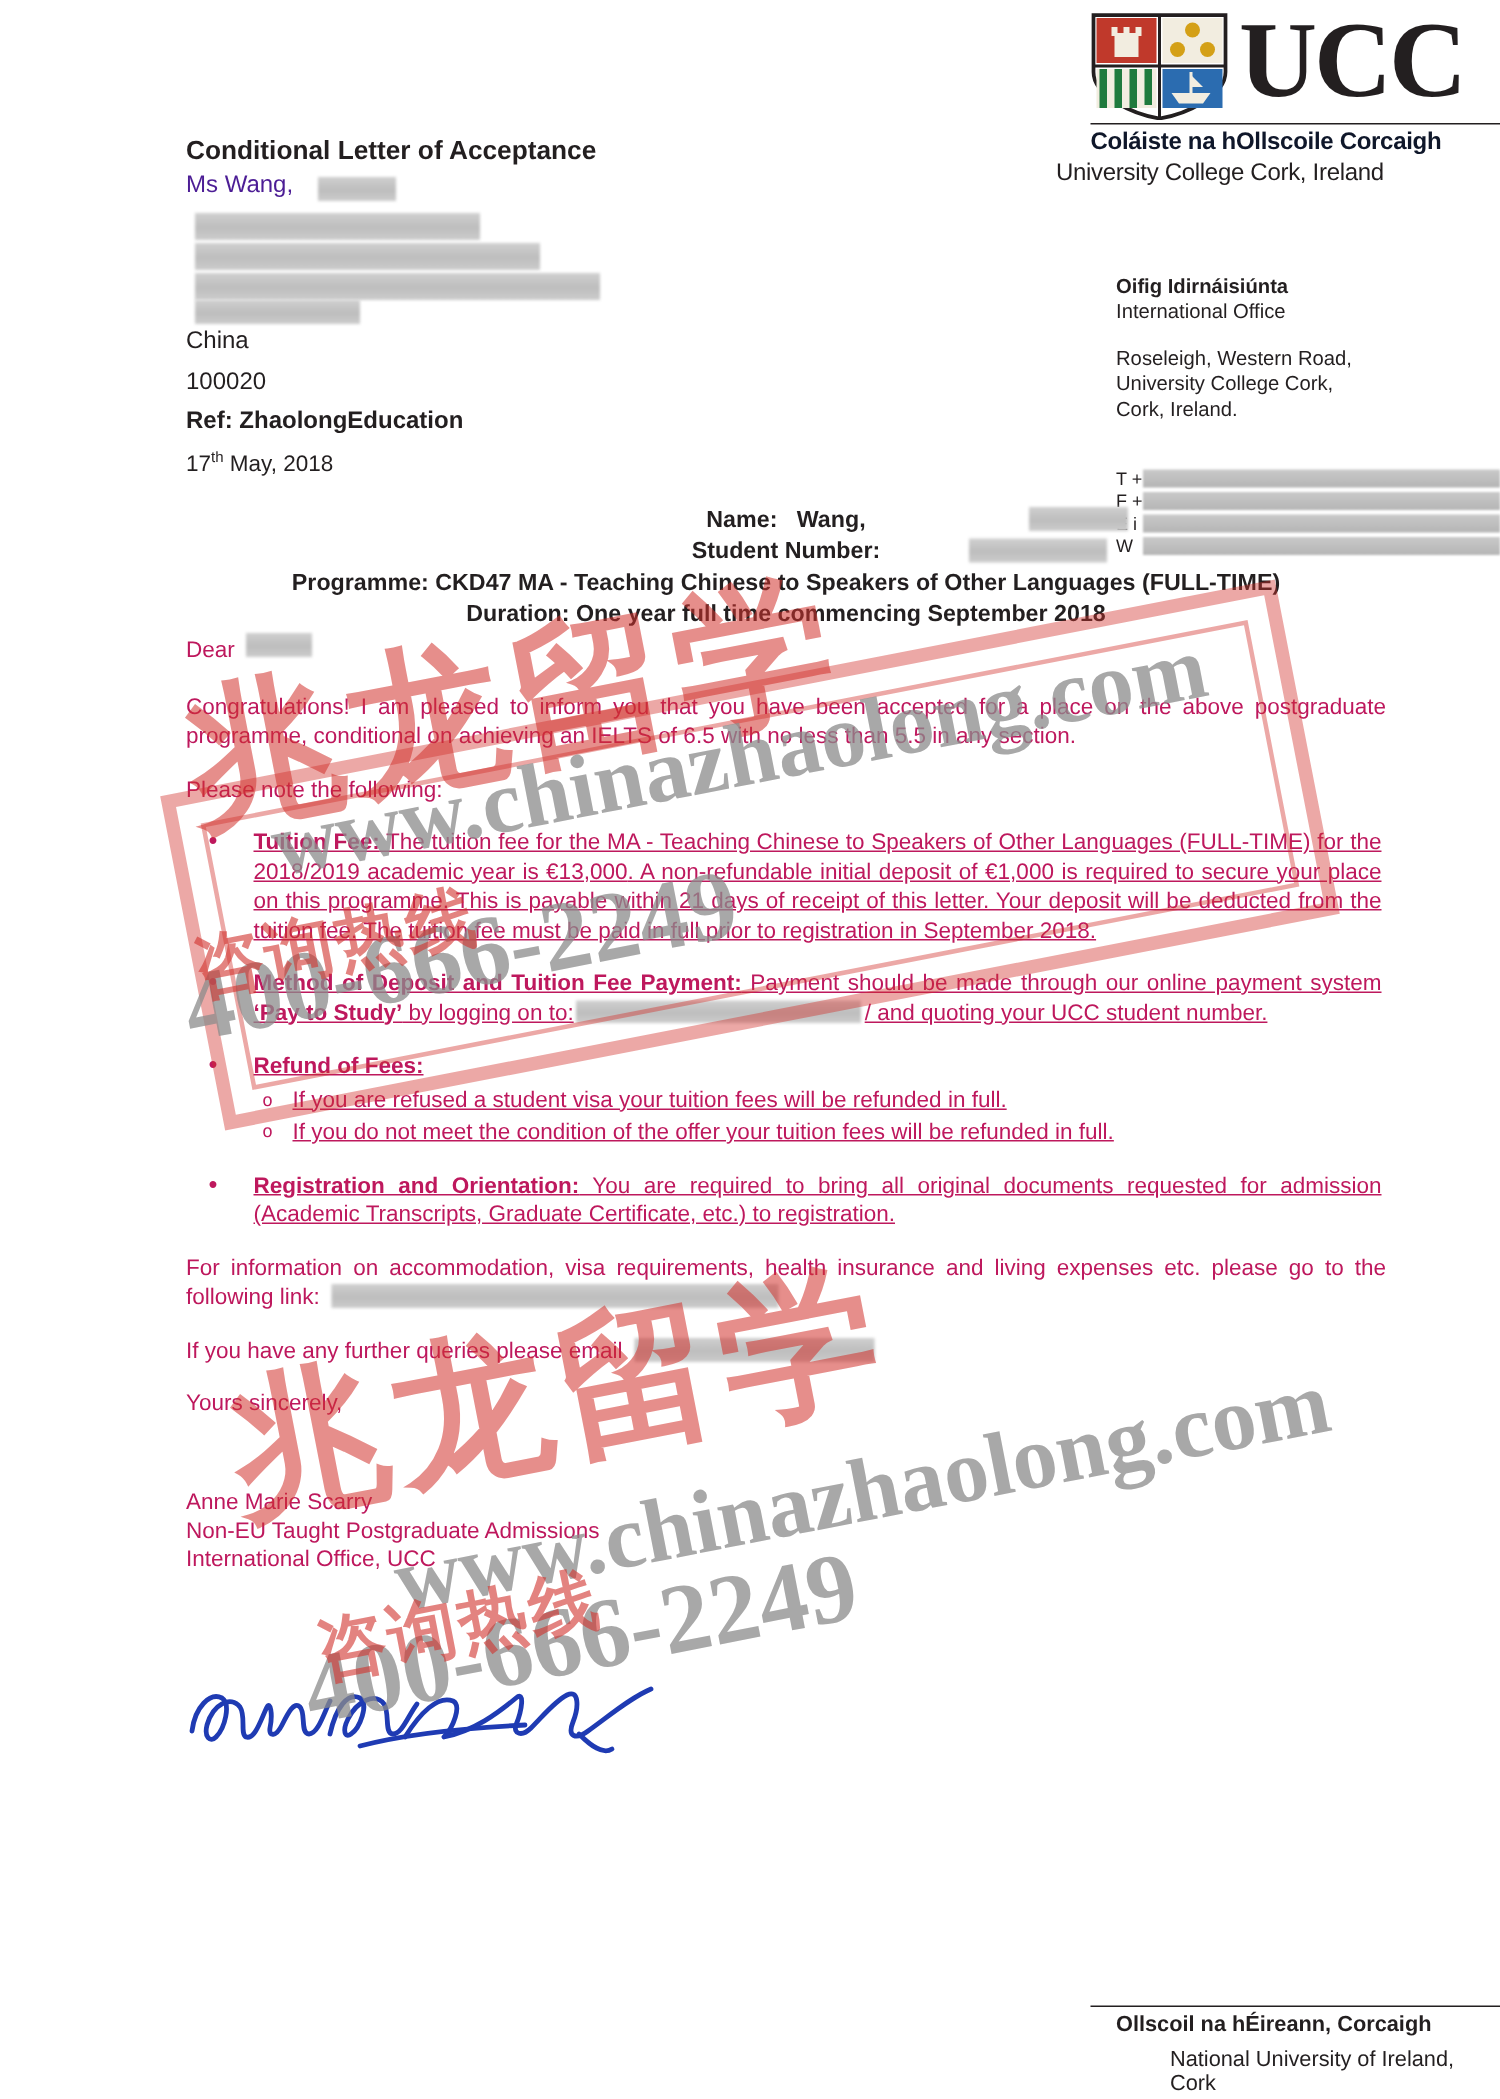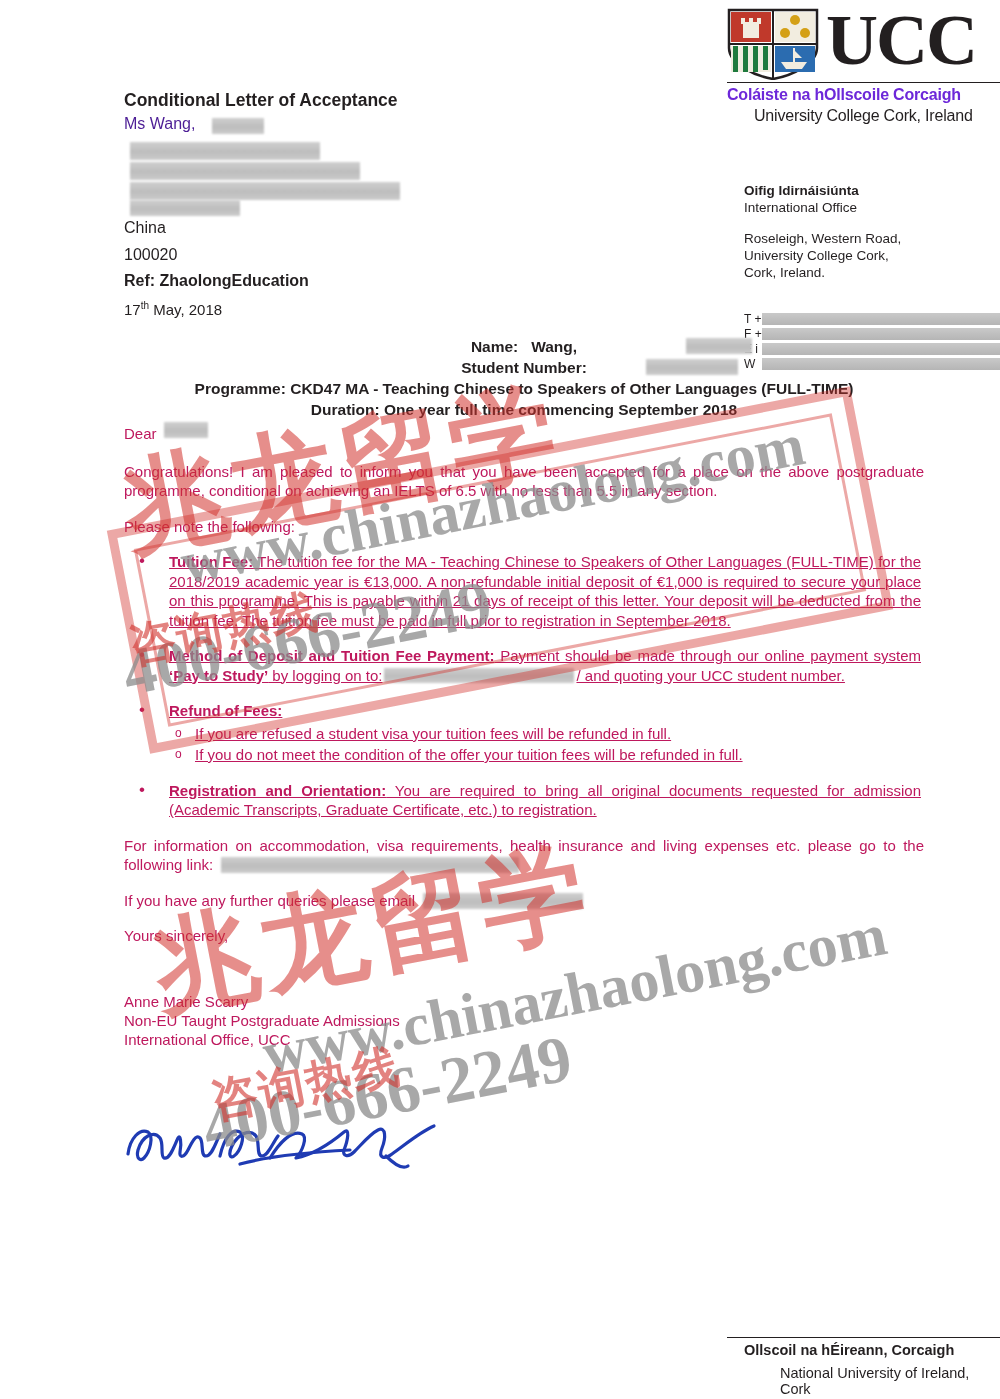--- a/index.html
+++ b/index.html
@@ -56,7 +56,7 @@
     top: 86px;
     font-size: 16px;
     font-weight: bold;
-    color: #6d28d9;
+    color: #0f172a;
     letter-spacing: -0.2px;
   }
   .hdr-eng {

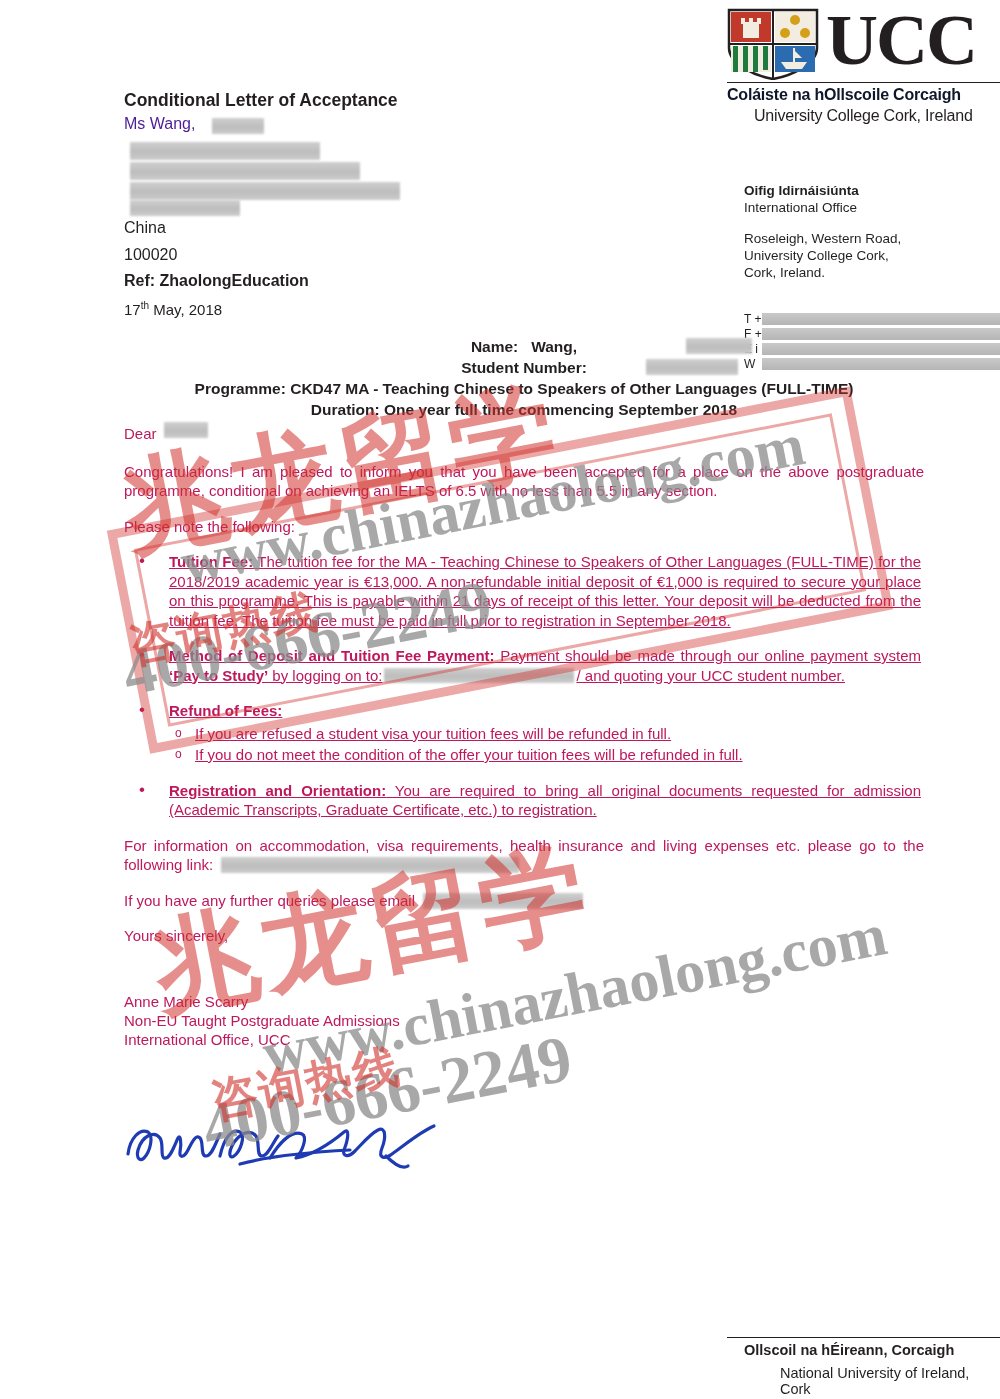--- a/index.html
+++ b/index.html
@@ -61,7 +61,7 @@
   }
   .hdr-eng {
     position: absolute;
-    left: 754px;
+    left: 704px;
     top: 107px;
     font-size: 16px;
     color: #231f20;

